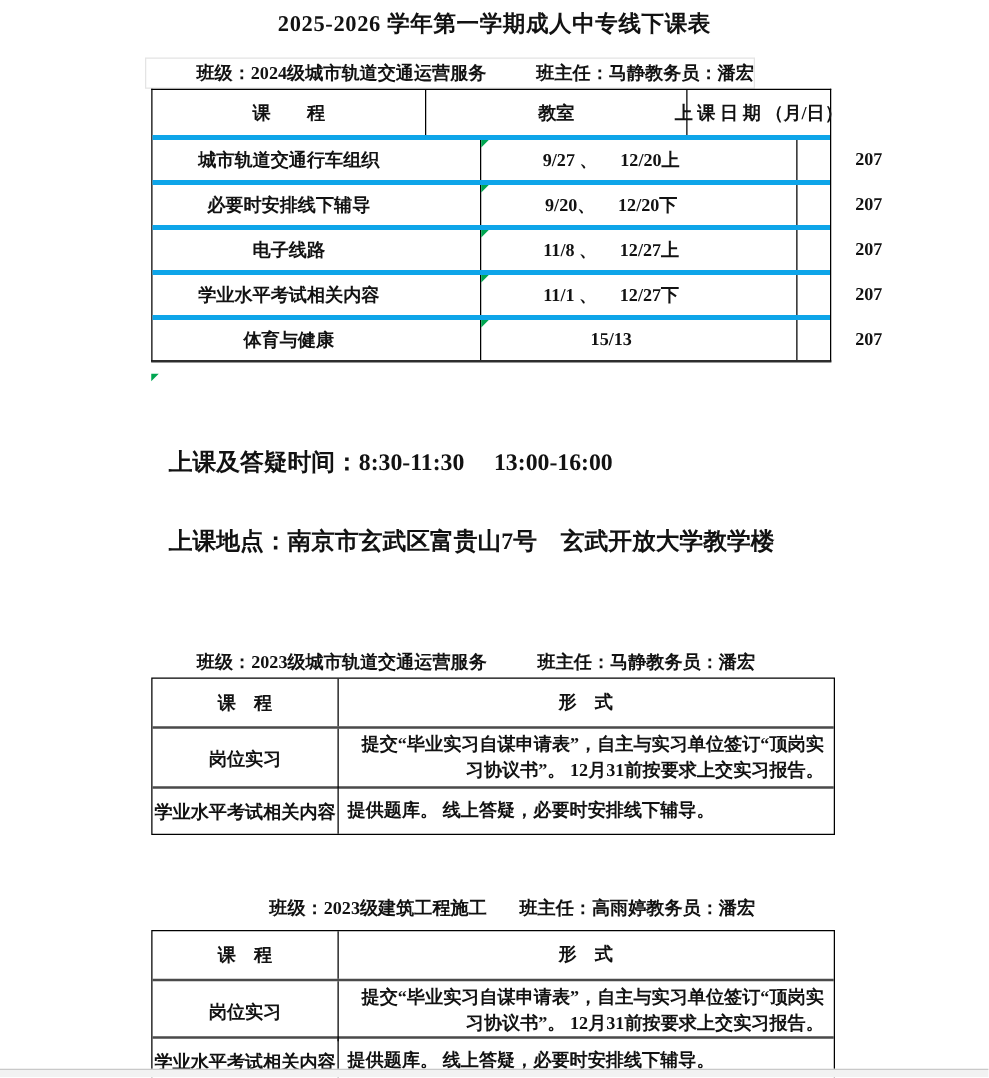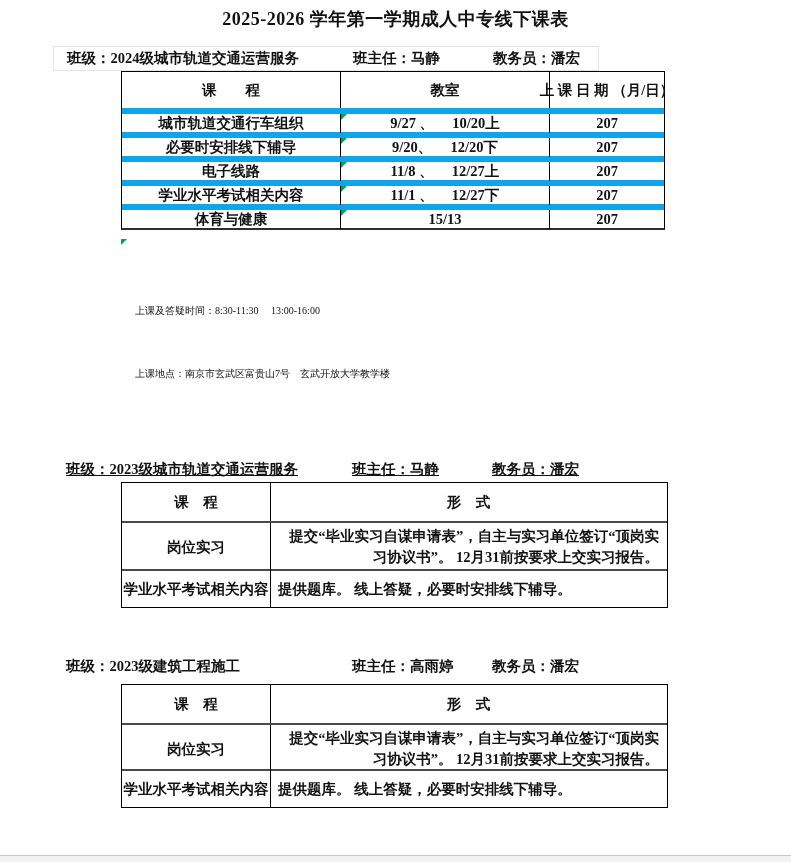--- a/index.html
+++ b/index.html
@@ -11,8 +11,8 @@
   }
   .title { padding-top:7px; text-align:center; font-size:18px; font-weight:700; letter-spacing:.5px; }
 
-  .meta { display:flex; align-items:center; width:546px; margin-left:53px;
-          font-weight:700; font-size:14.5px; white-space:pre; }
+  .meta { display:flex; align-items:center; width:488px; margin-left:116px;
+          font-weight:700; font-size:14.5px; white-space:pre;text-align:right; }
   .meta .m-cls  { width:286px; }
   .meta .m-head { width:140px; }
   .meta1 { margin-top:15px; height:25px; border:1px solid #e4e4e4; padding-left:13px; }

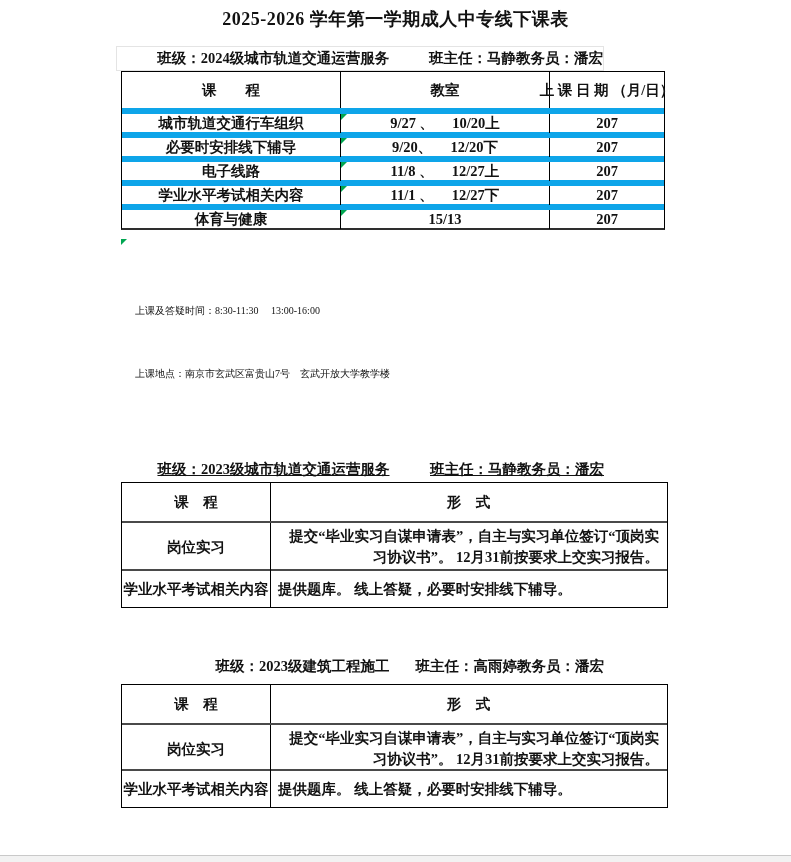--- a/index.html
+++ b/index.html
@@ -23,7 +23,7 @@
   .t1 { margin-left:121px; width:544px; border:1px solid #000; border-bottom:2px solid #2e2e2e; }
   .t1 .trow { display:grid; grid-template-columns:218px 209px 115px; }
   .t1 .trow.head { height:36px; }
-  .t1 .trow.data { height:24px; border-top:6px solid #0ea5e9; }
+  .t1 .trow.data { height:36px; border-top:4px solid #0ea5e9;gap:44px; }
   .t1 .cell { position:relative; display:flex; align-items:center; justify-content:center;
               font-weight:700; font-size:14.5px; white-space:pre; }
   .t1 .c2, .t1 .c3 { border-left:1px solid #000; }

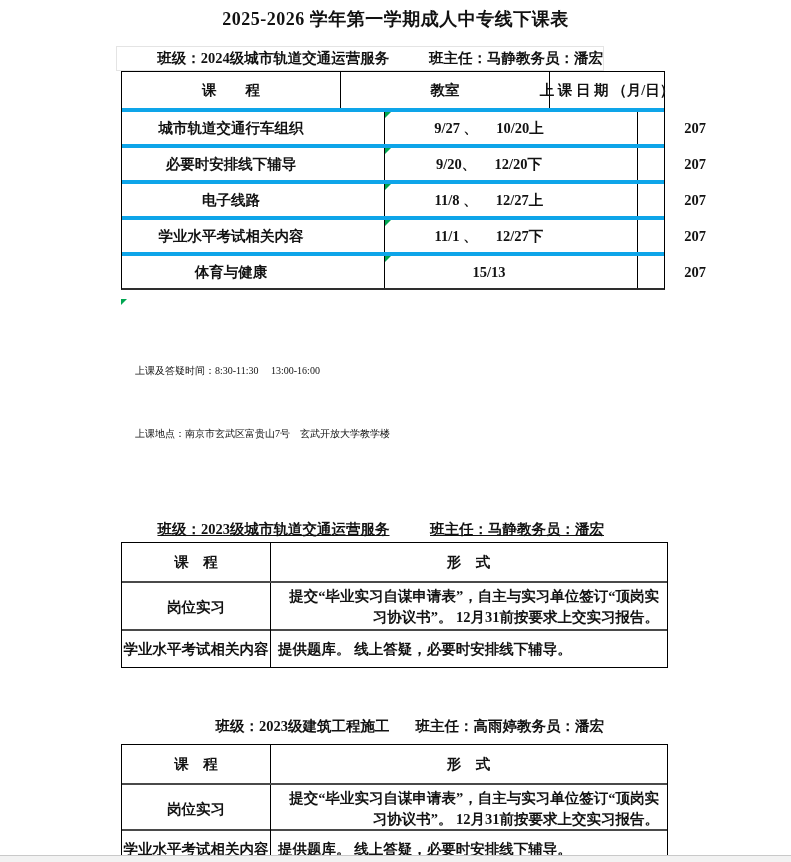--- a/index.html
+++ b/index.html
@@ -74,7 +74,7 @@
     </div>
     <div class="trow data">
       <div class="cell c1">城市轨道交通行车组织</div>
-      <div class="cell c2"><span class="err"></span><span>9/27 、　 10/20上</span></div>
+      <div class="cell c2"><span class="err"></span><span>9/27 、　 12/20上</span></div>
       <div class="cell c3">207</div>
     </div>
     <div class="trow data">

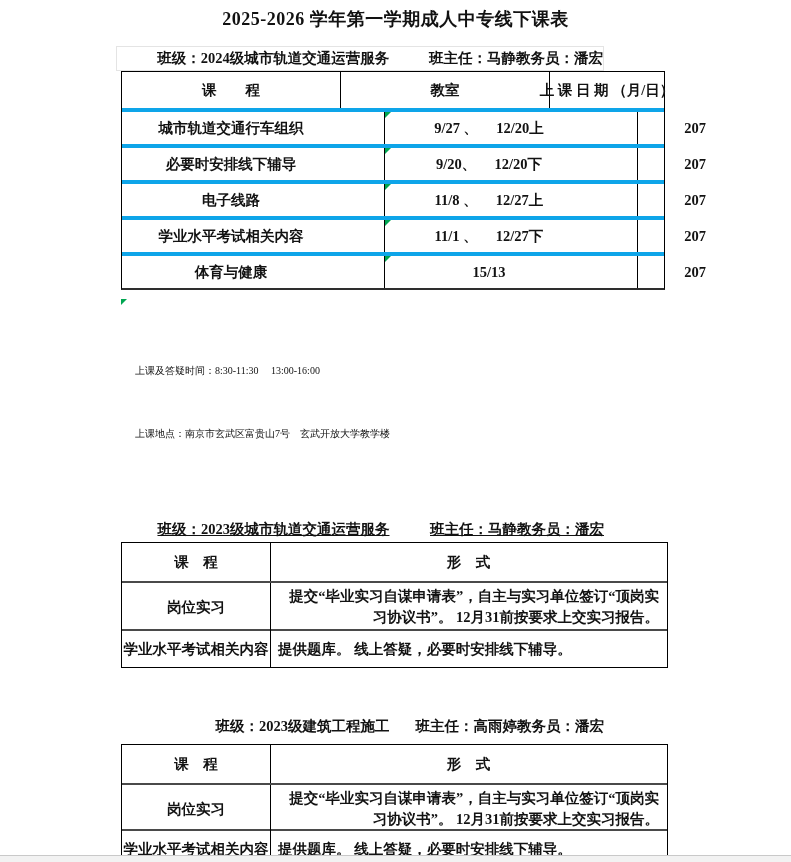--- a/index.html
+++ b/index.html
@@ -31,7 +31,7 @@
   .err { position:absolute; top:0; left:0; width:0; height:0;
          border-top:6px solid #00a651; border-right:6px solid transparent; }
 
-  .notes { position:relative; margin:7px 0 0 135px; font-weight:400; font-size:10px;
+  .notes { position:relative; margin:7px 0 0 135px; font-weight:700; font-size:19px;
            line-height:21px; white-space:pre; }
   .notes .err { left:-14px; top:2px; }
 

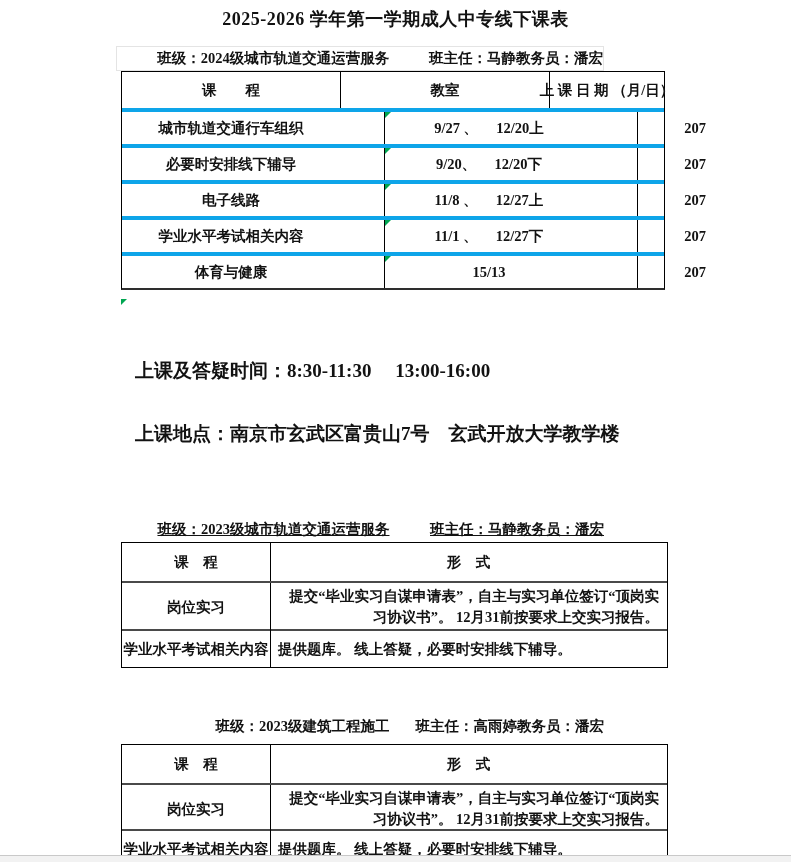--- a/index.html
+++ b/index.html
@@ -16,7 +16,7 @@
   .meta .m-cls  { width:286px; }
   .meta .m-head { width:140px; }
   .meta1 { margin-top:15px; height:25px; border:1px solid #e4e4e4; padding-left:13px; }
-  .meta2 { margin-top:32px; height:22px; padding-left:13px;text-decoration:underline; }
+  .meta2 { margin-top:32px; height:22px; padding-left:13px; }
   .meta3 { margin-top:47px; height:22px; padding-left:13px; }
 
   

